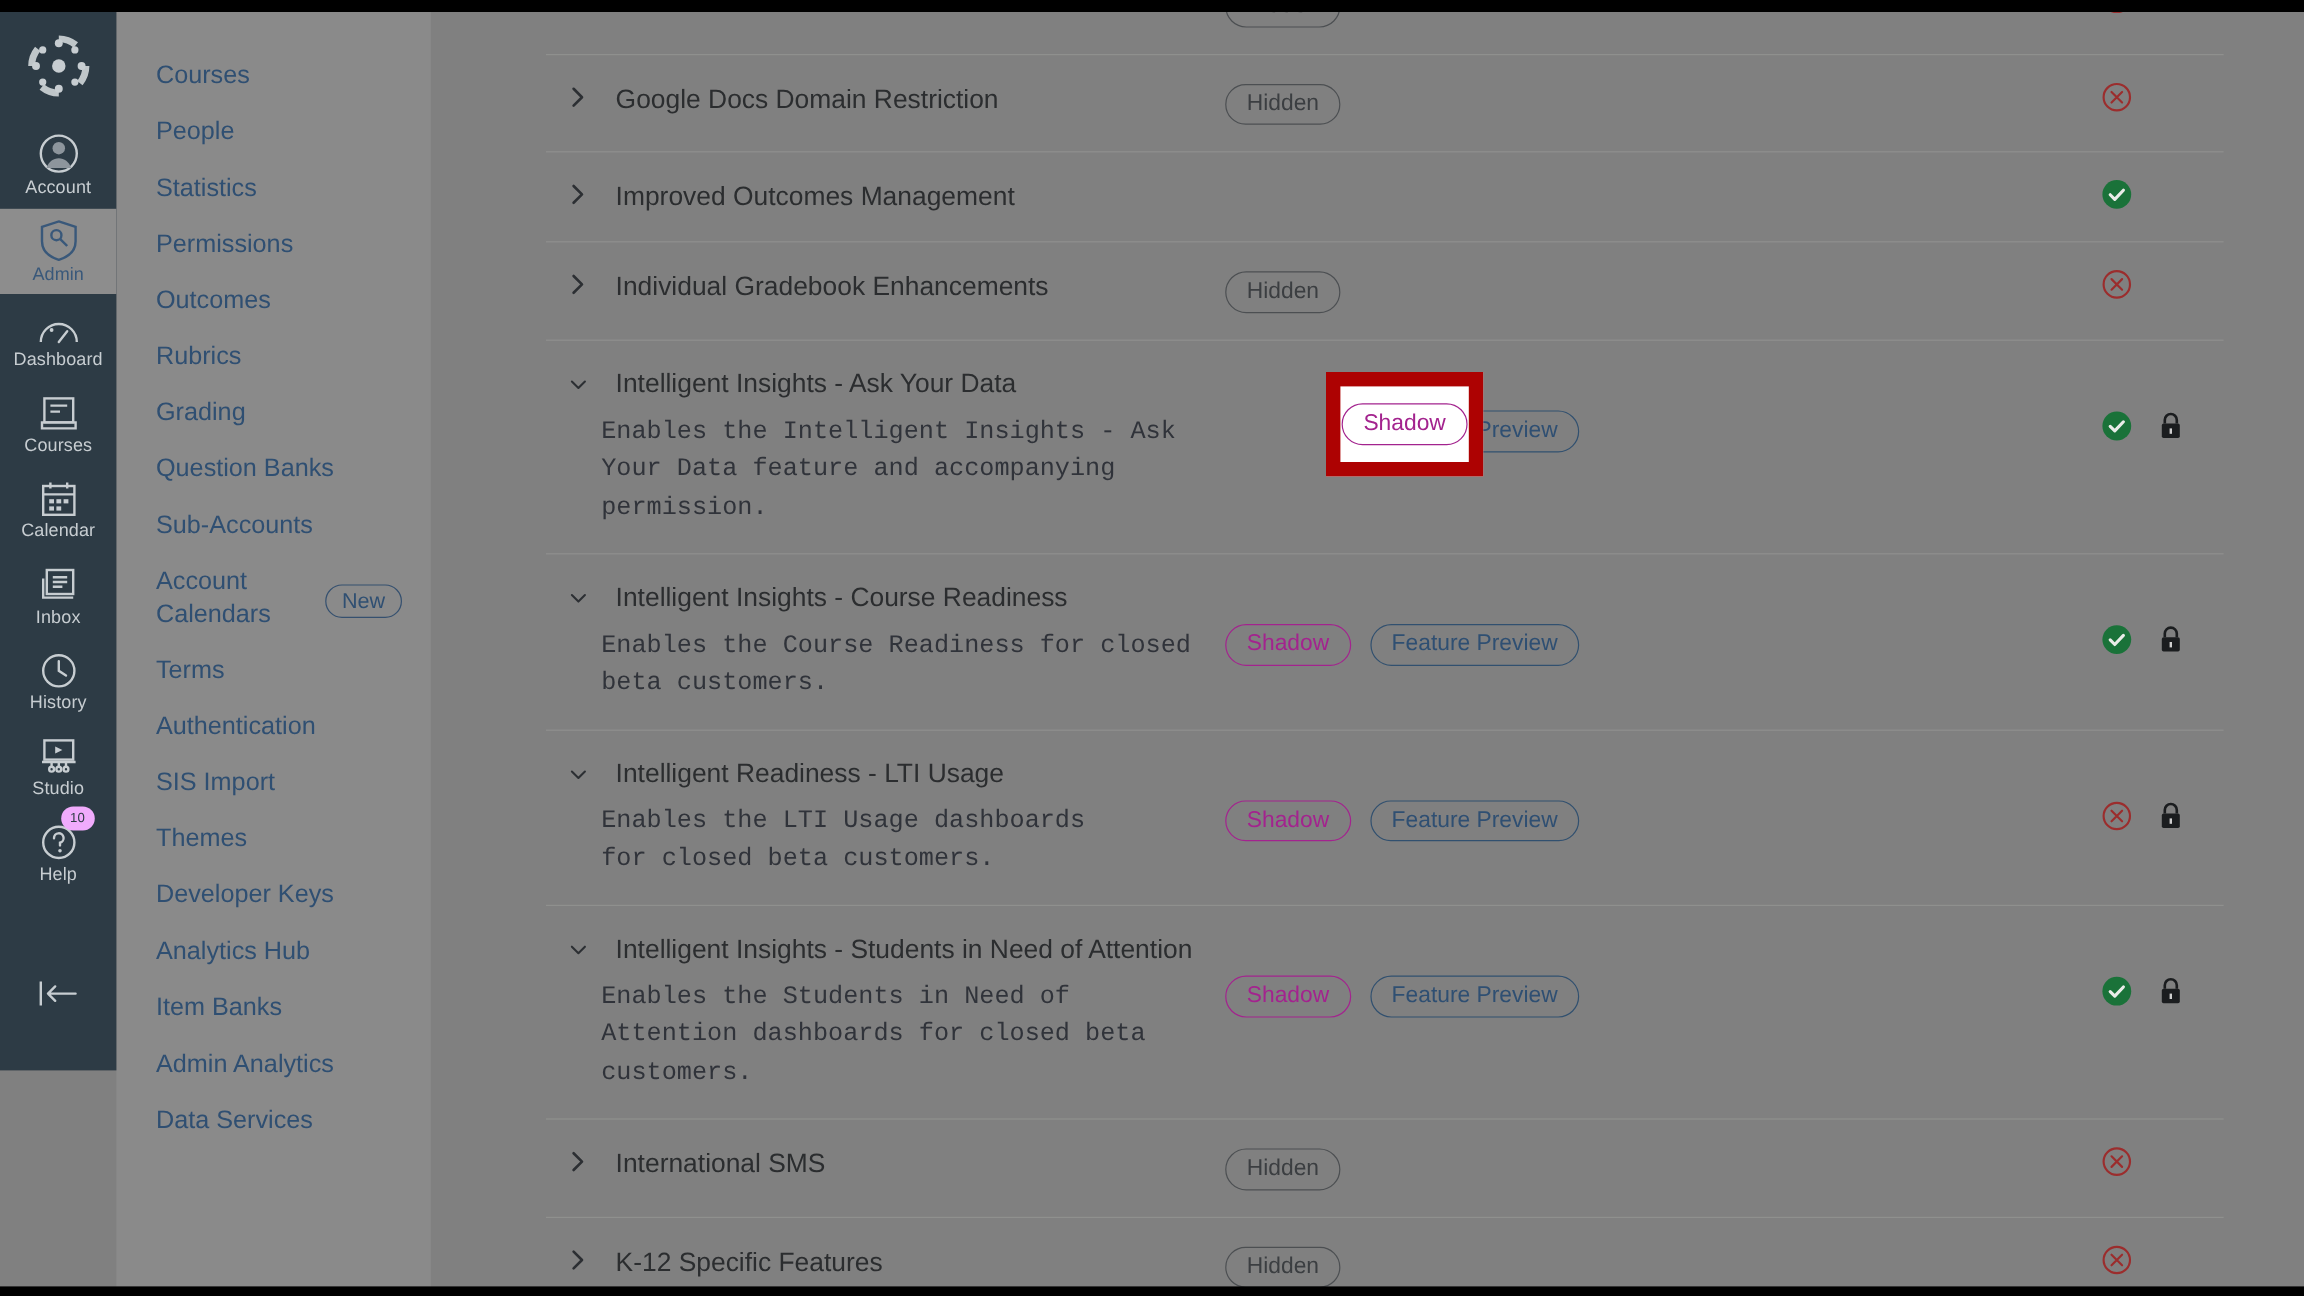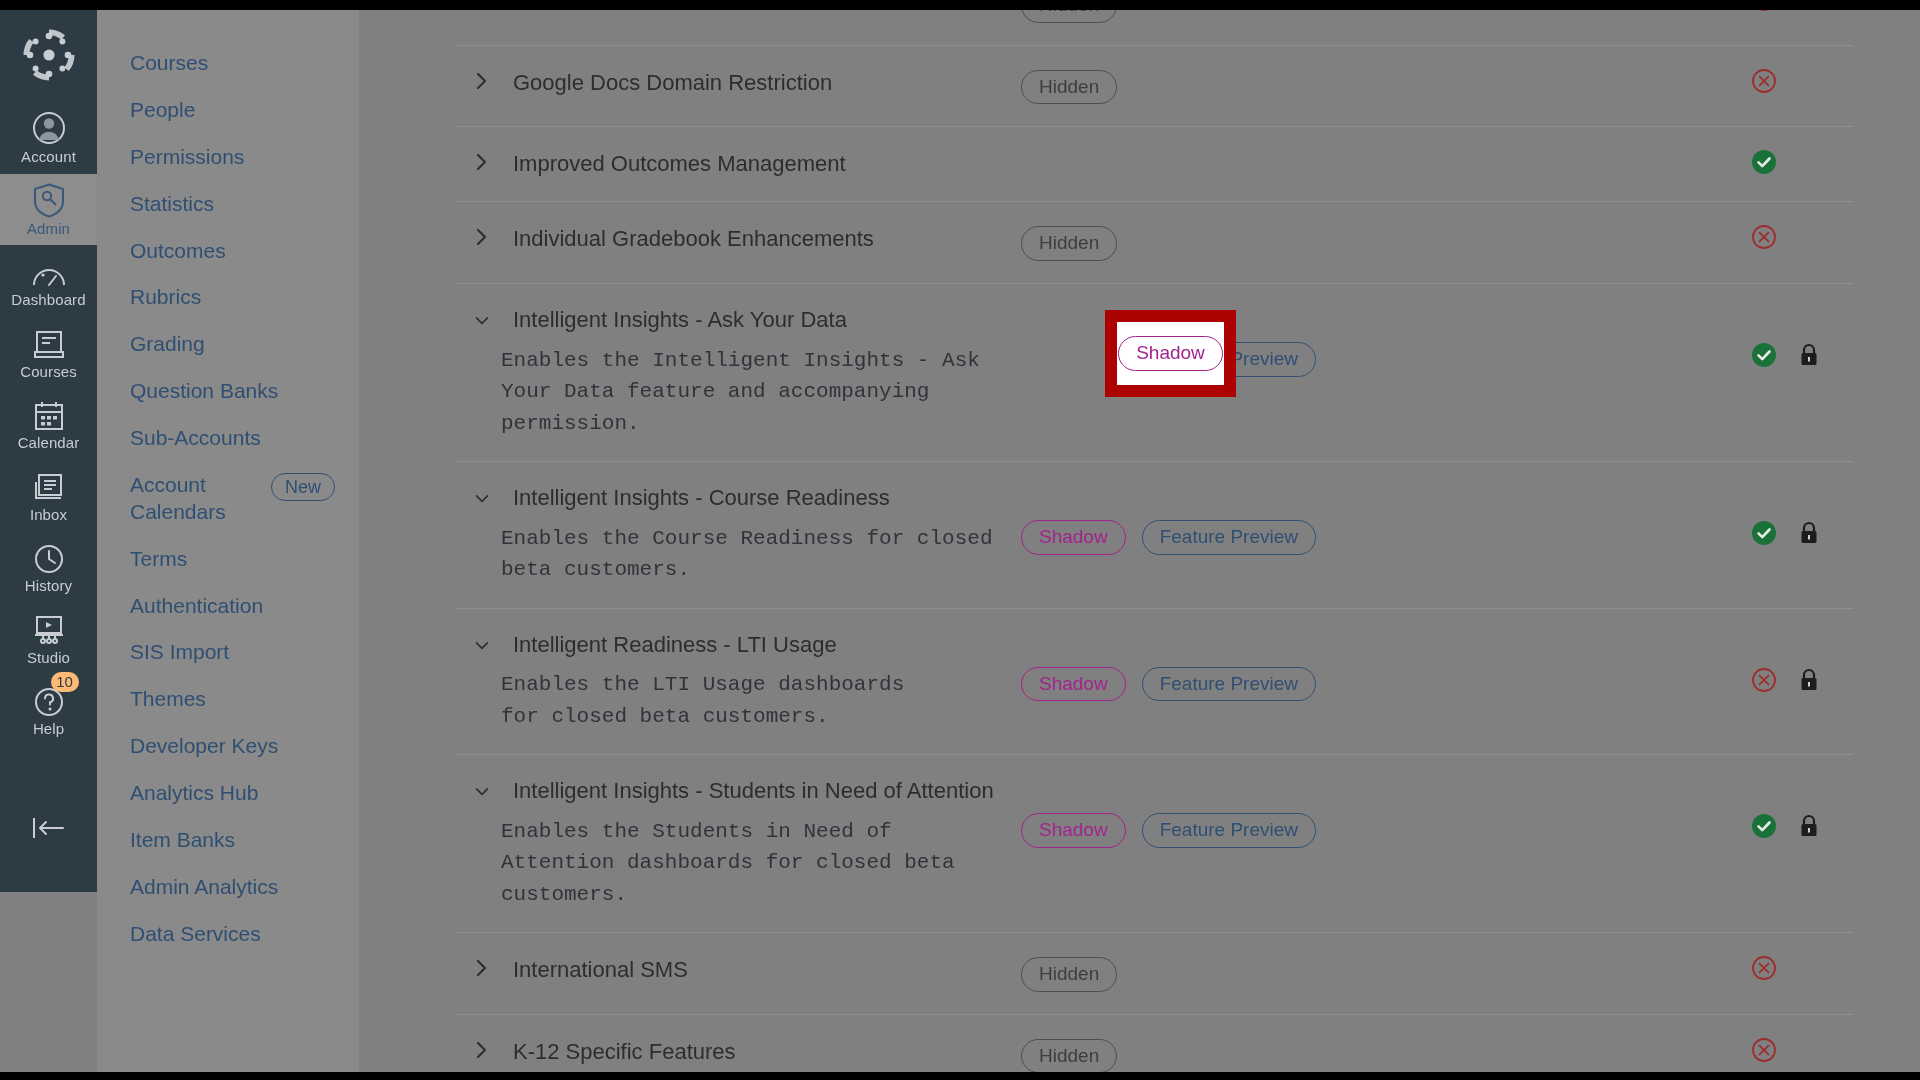--- a/index.html
+++ b/index.html
@@ -317,12 +317,12 @@
         </li>
       <li>
           <a class="cnav-link">
+            <span class="cnav-label">Statistics</span>
+          </a>
+        </li>
+      <li>
+          <a class="cnav-link">
             <span class="cnav-label">Permissions</span>
-          </a>
-        </li>
-      <li>
-          <a class="cnav-link">
-            <span class="cnav-label">Statistics</span>
           </a>
         </li>
       <li>

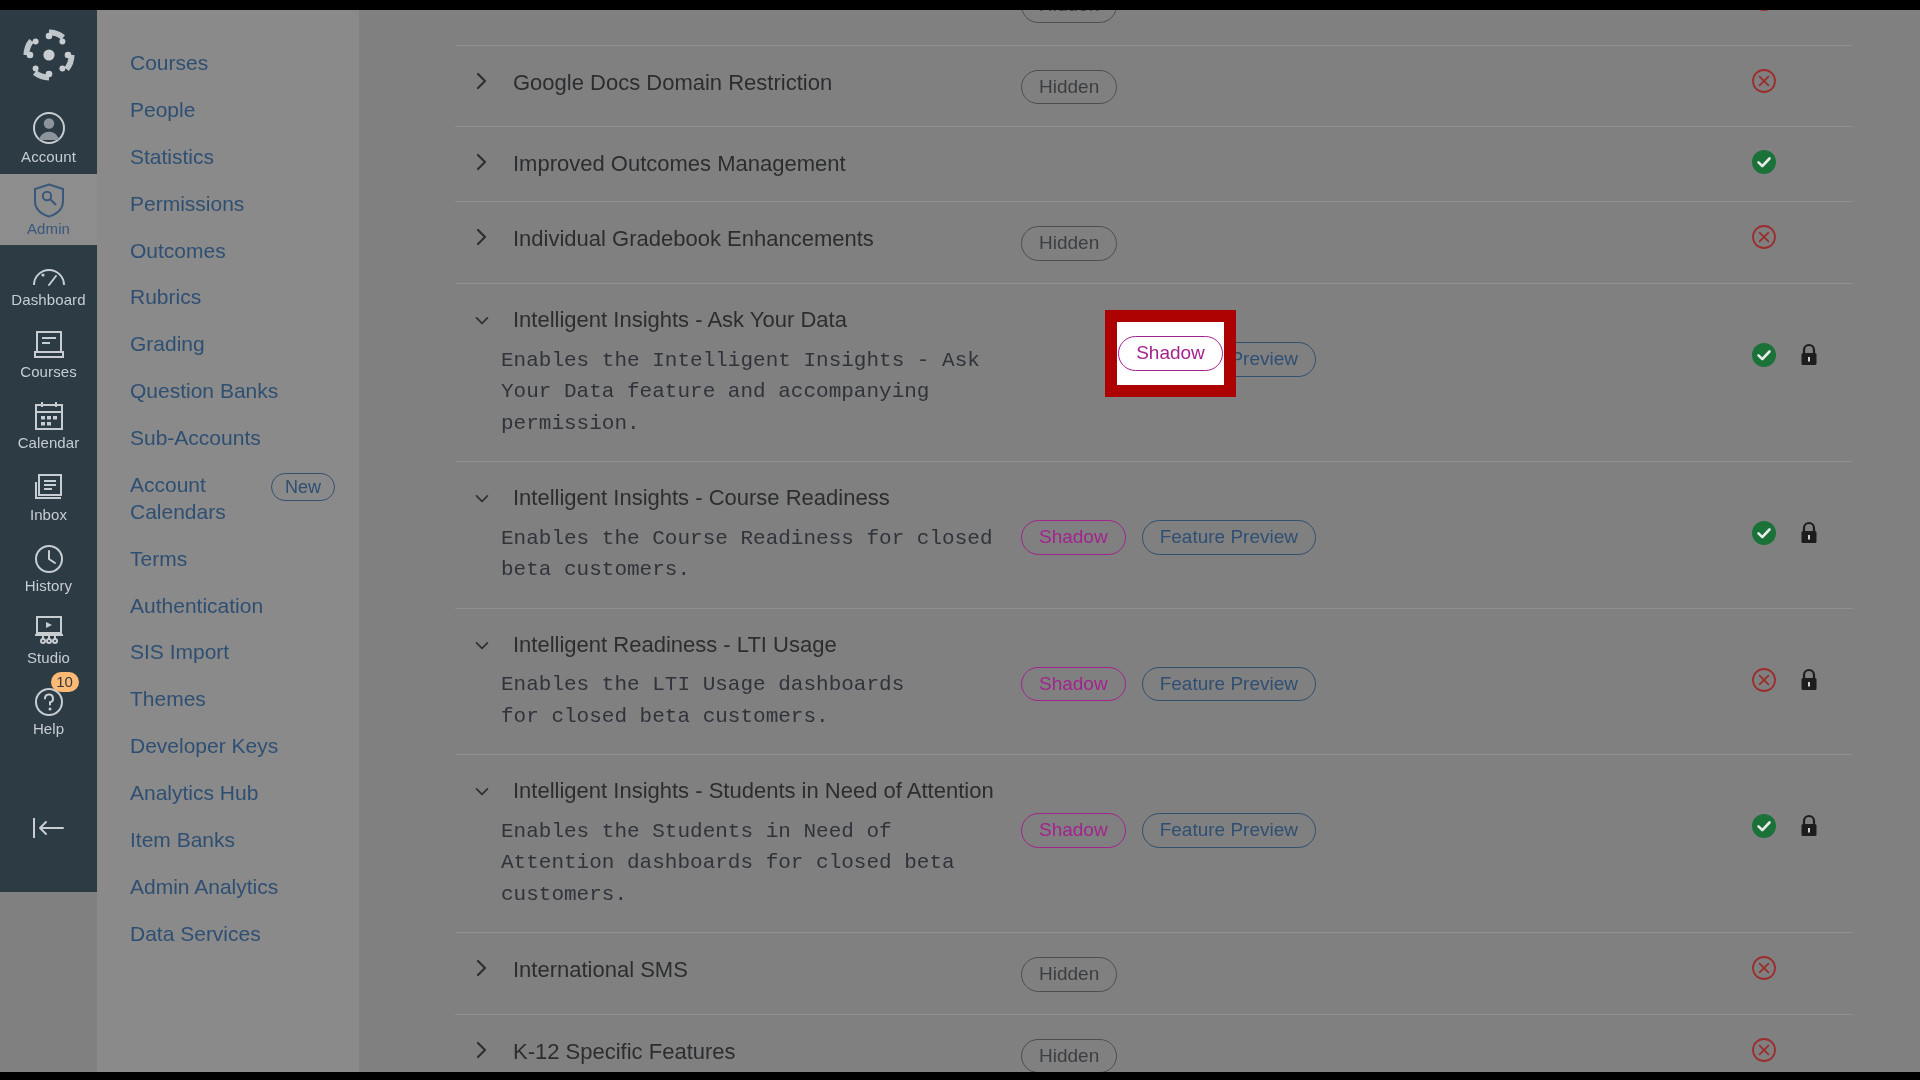--- a/index.html
+++ b/index.html
@@ -80,7 +80,7 @@
   .new-pill{
     border:1.5px solid #35506f;color:#2f4f72;
     border-radius:16px;padding:1px 13px;font-size:18px;line-height:1.35;
-    white-space:nowrap;margin-top:1px;
+    white-space:nowrap;margin-top:15px;
   }
 
   

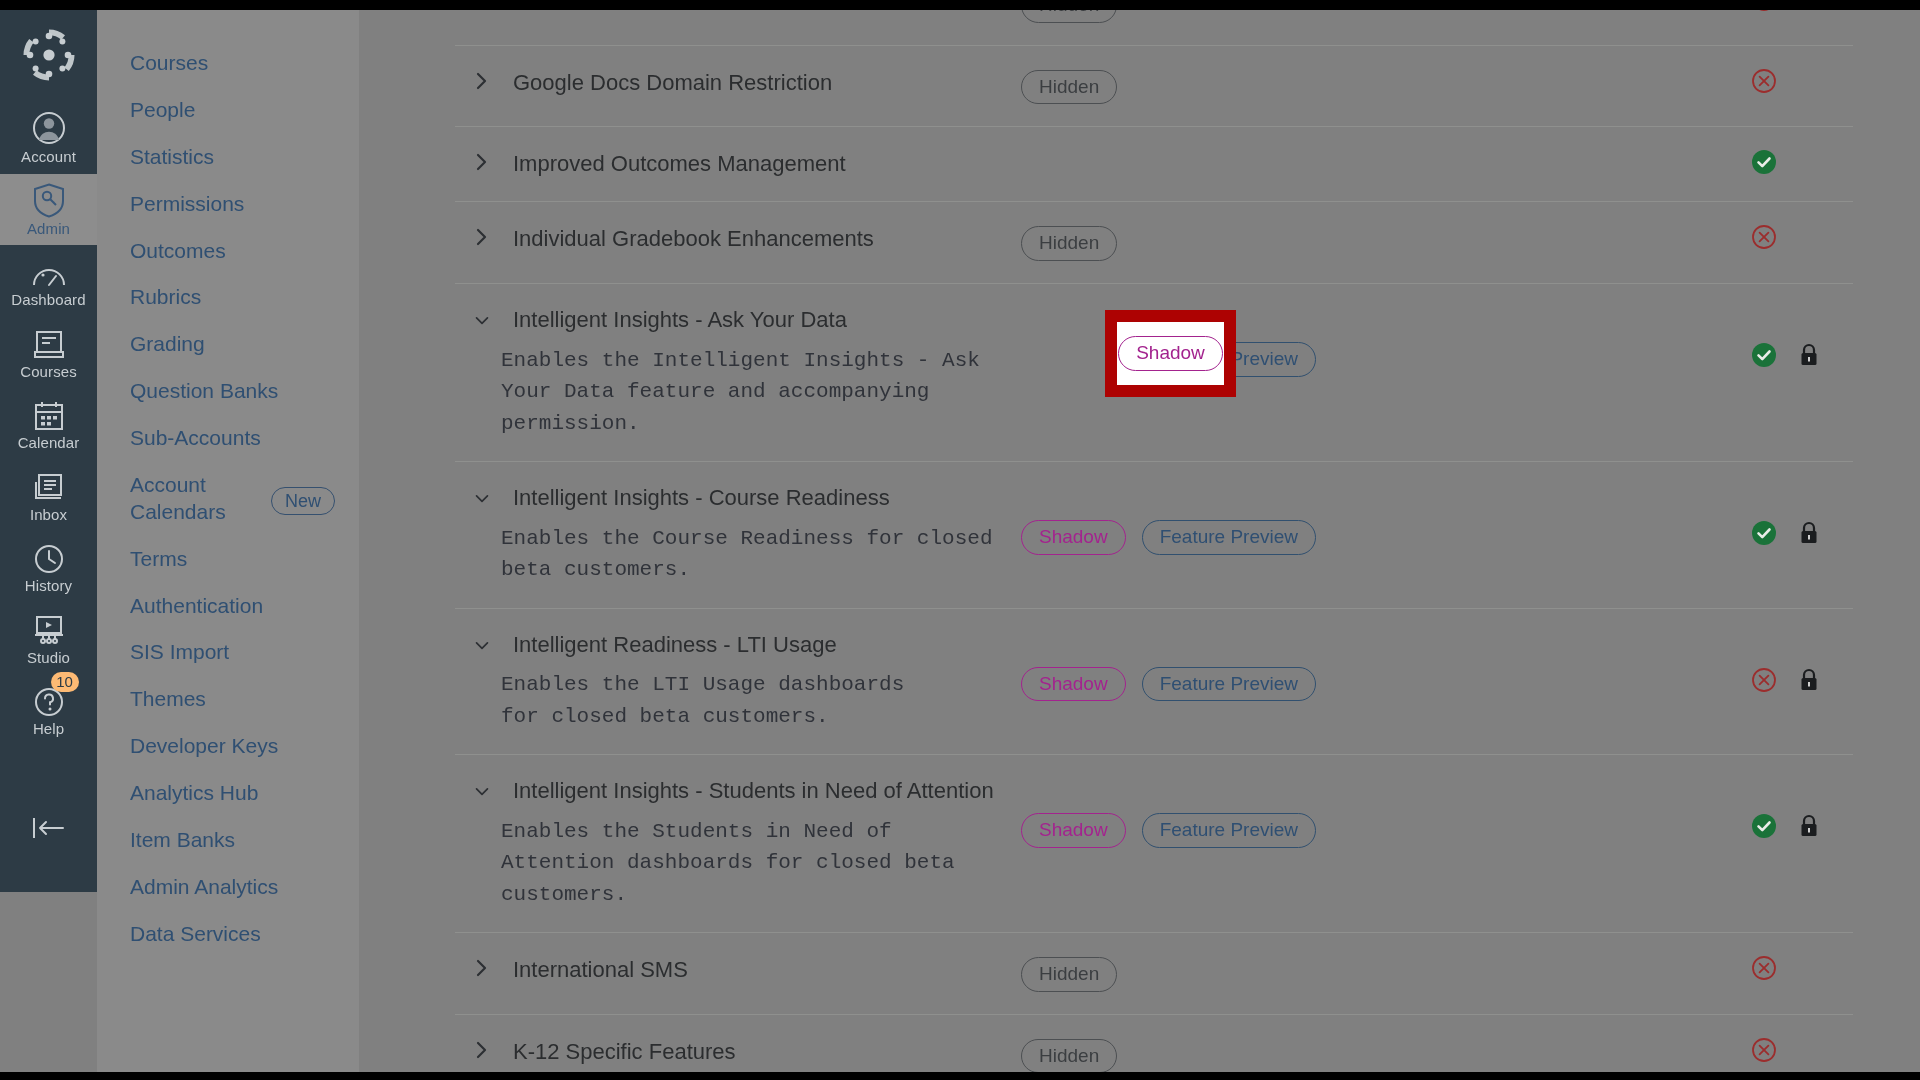--- a/index.html
+++ b/index.html
@@ -47,9 +47,9 @@
   .gnav-item.active .gicon svg{stroke:#39587a;}
   .badge-count{
     position:absolute;right:-14px;top:-8px;
-    background:#fdba74;color:#2d3b45;
+    background:#f0abfc;color:#2d3b45;
     border-radius:10px;min-width:18px;height:20px;
-    font-size:15px;line-height:20px;text-align:center;padding:0 5px;
+    font-size:11px;line-height:20px;text-align:center;padding:0 5px;
     font-family:"Liberation Sans", sans-serif;
   }
   #collapse-btn{

